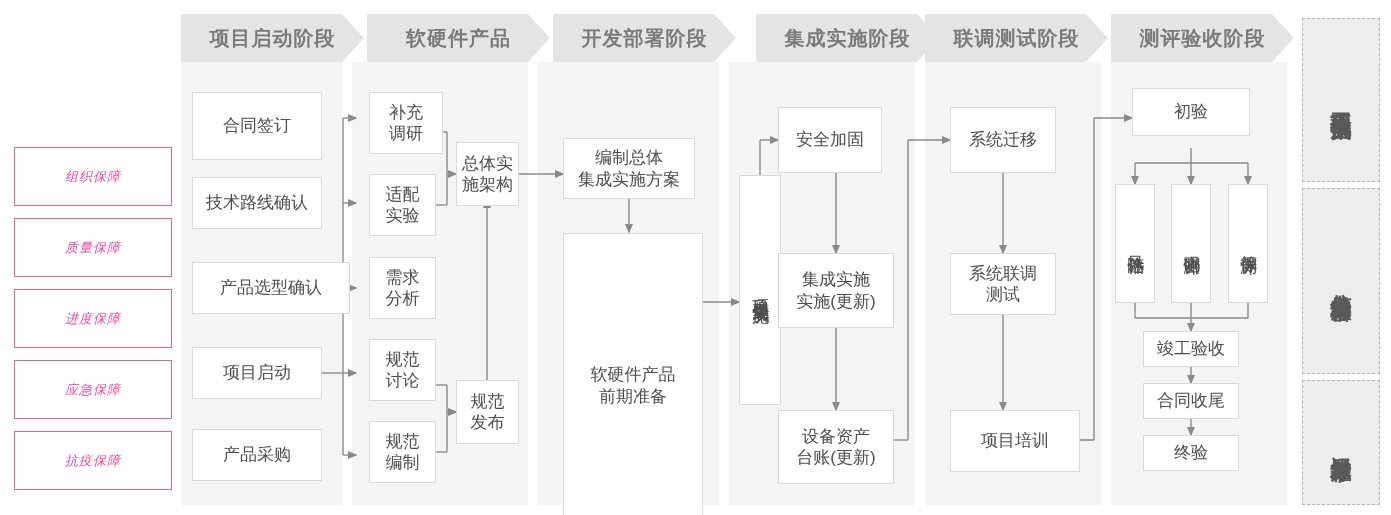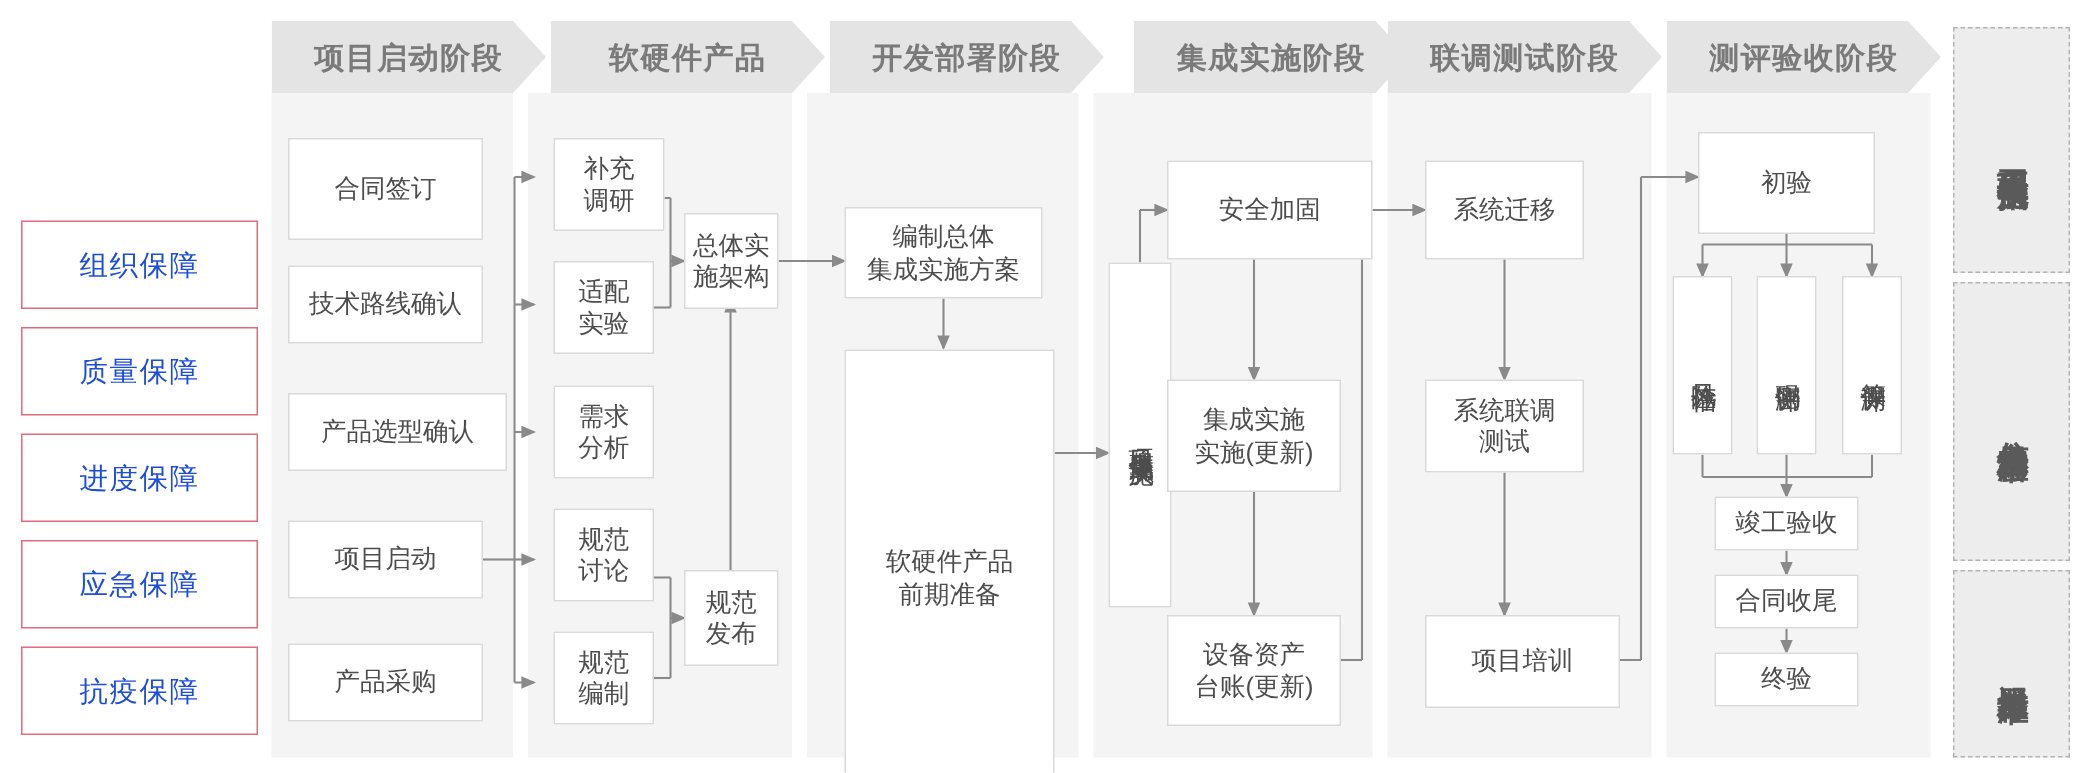--- a/index.html
+++ b/index.html
@@ -247,7 +247,7 @@
   </div>
   <div class="node" style="left:950px;top:410px;width:130px;height:62px">项目培训</div>
 
-  <div class="node" style="left:1132px;top:88px; width:118px;height:68px">初验</div>
+  <div class="node" style="left:1132px;top:88px; width:118px;height:48px">初验</div>
   <div class="node vtext" style="left:1115px;top:184px;width:40px;height:119px">风险评估</div>
   <div class="node vtext" style="left:1171px;top:184px;width:40px;height:119px">密码测评</div>
   <div class="node vtext" style="left:1228px;top:184px;width:40px;height:119px">等保测评</div>

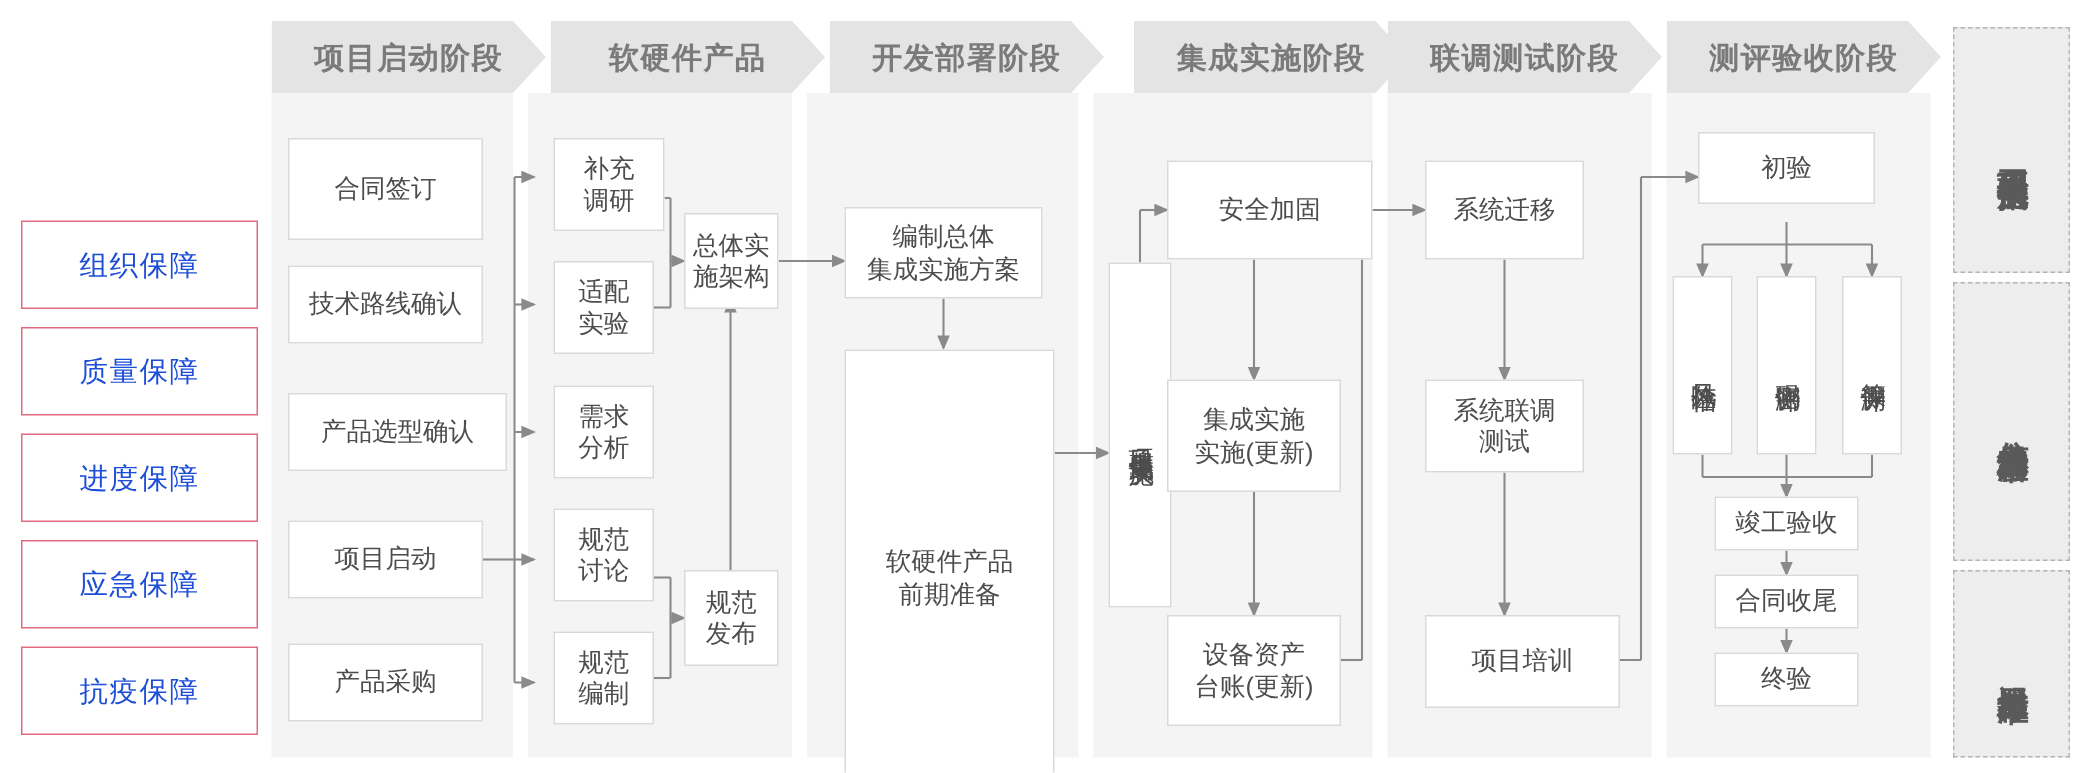--- a/index.html
+++ b/index.html
@@ -224,7 +224,7 @@
   </div>
 
   <div class="node vtext" style="left:739px;top:175px;width:42px;height:230px">项目整体集成实施</div>
-  <div class="node" style="left:778px;top:107px;width:137px;height:66px">安全加固</div>
+  <div class="node" style="left:778px;top:107px;width:104px;height:66px">安全加固</div>
   <div class="node" style="left:778px;top:253px;width:116px;height:75px">
     <div>
       <div>集成实施</div>

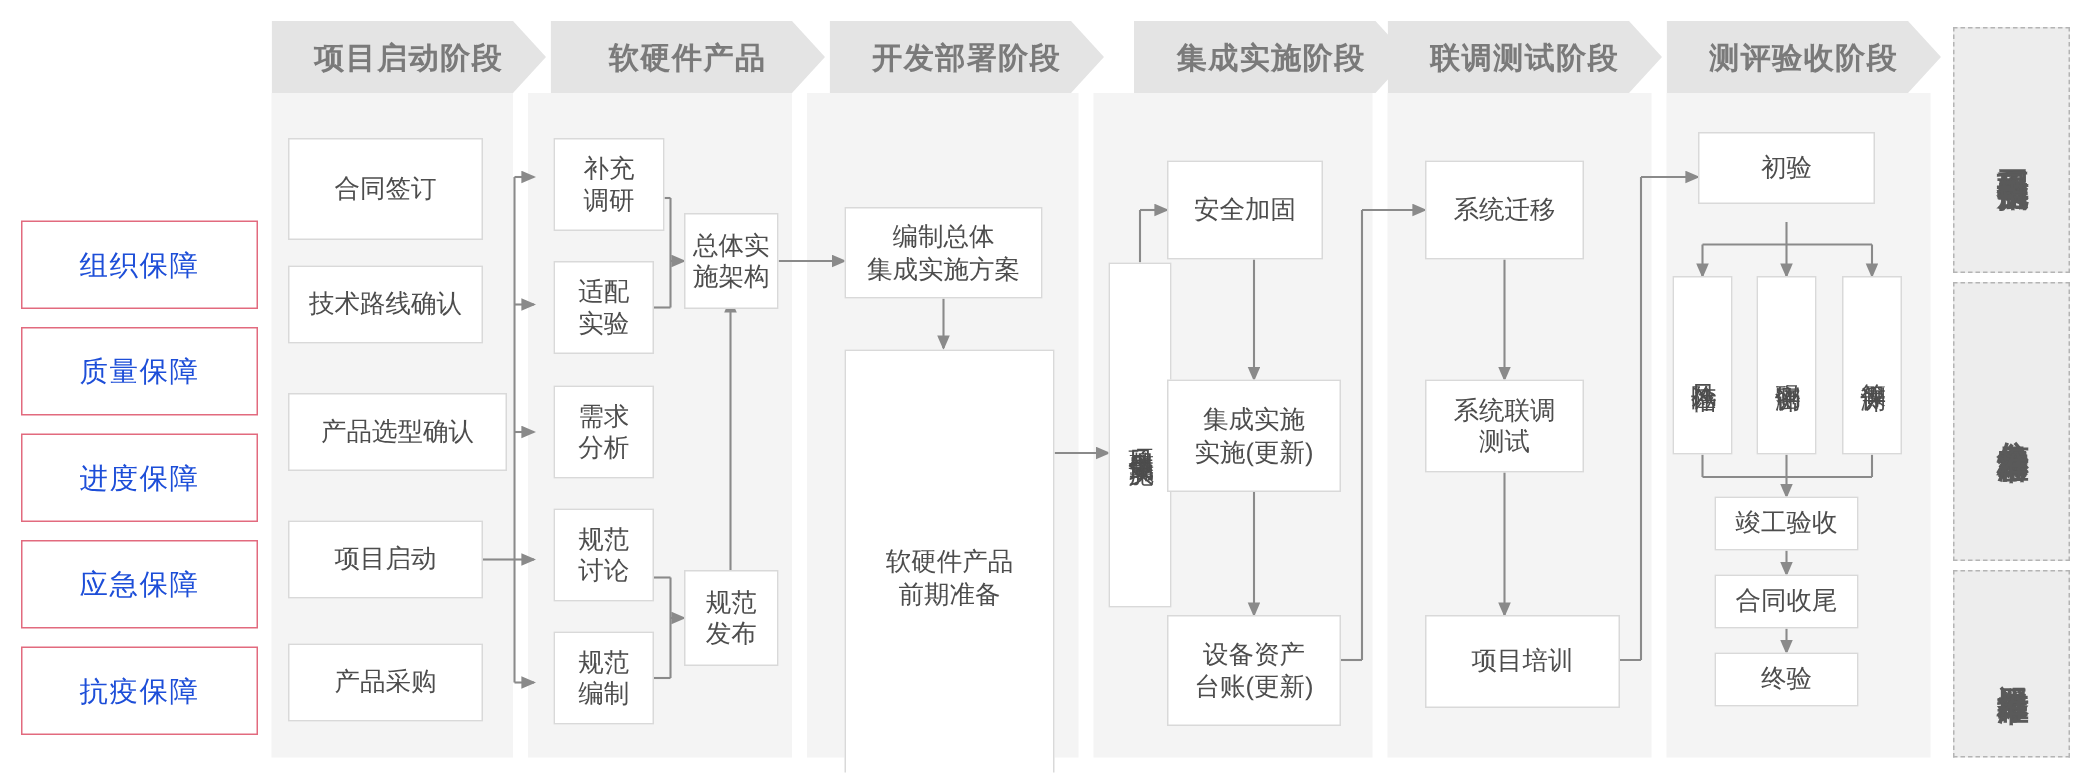--- a/index.html
+++ b/index.html
@@ -23,7 +23,7 @@
     position:absolute;left:0;width:156px;height:57px;
     background:#ffffff;border:1.6px solid #e26a7e;
     display:flex;align-items:center;justify-content:center;
-    color:#1d4ed8;font-size:19px;letter-spacing:1px;
+    color:#ec4899;font-size:13px;letter-spacing:1px;font-style:italic;
   }
 
   

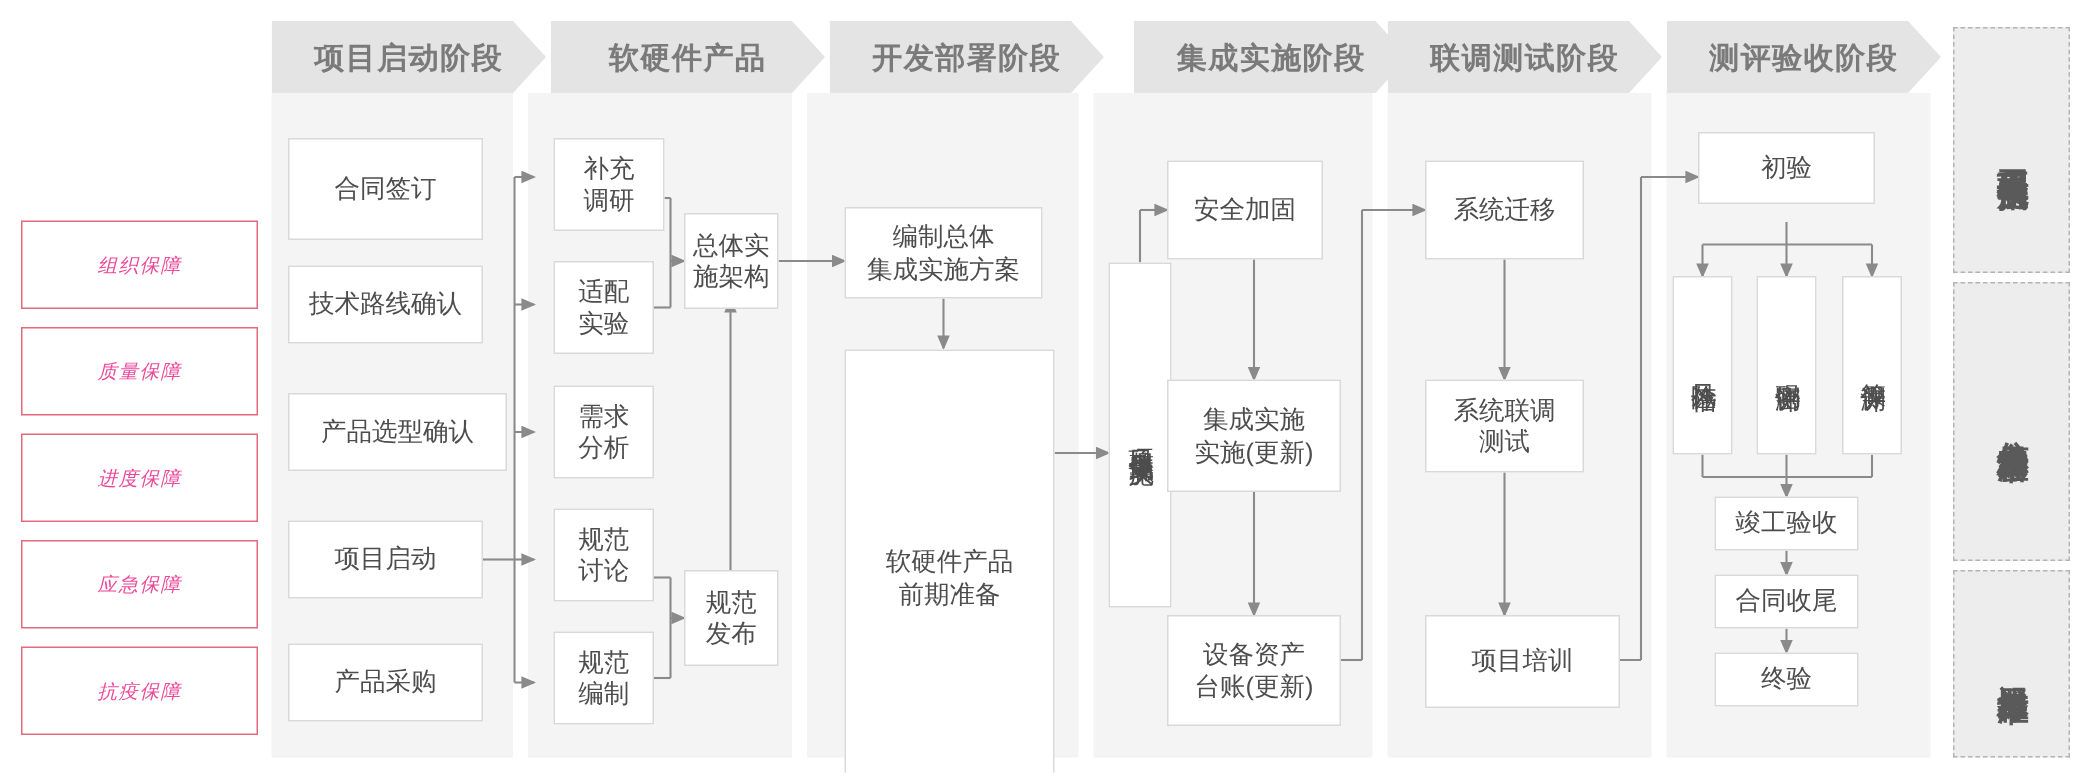--- a/index.html
+++ b/index.html
@@ -163,7 +163,7 @@
 
   <div class="node" style="left:192px;top:92px; width:130px;height:68px">合同签订</div>
   <div class="node" style="left:192px;top:177px;width:130px;height:52px">技术路线确认</div>
-  <div class="node" style="left:192px;top:262px;width:146px;height:52px">产品选型确认</div>
+  <div class="node" style="left:192px;top:262px;width:158px;height:52px">产品选型确认</div>
   <div class="node" style="left:192px;top:347px;width:130px;height:52px">项目启动</div>
   <div class="node" style="left:192px;top:429px;width:130px;height:52px">产品采购</div>
 

